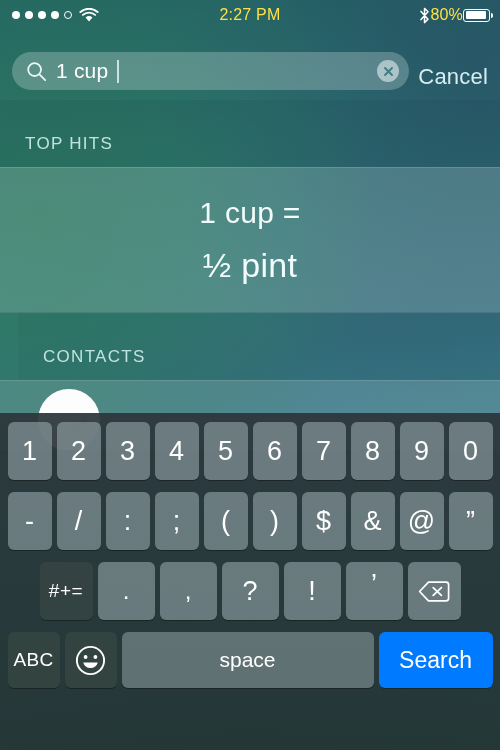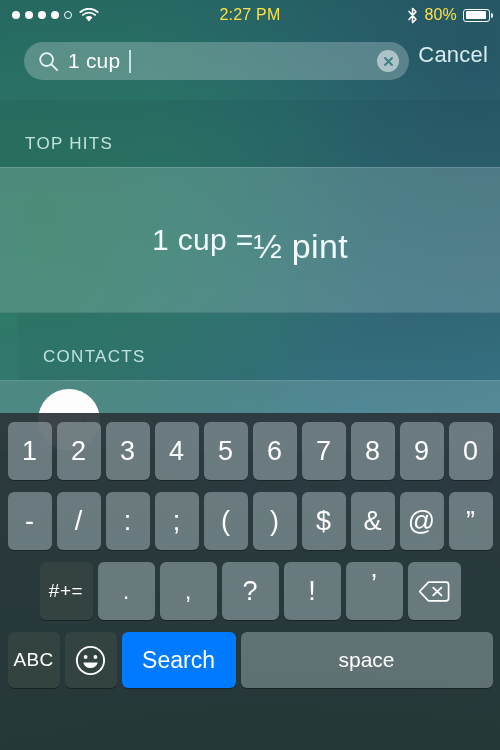--- a/index.html
+++ b/index.html
@@ -35,7 +35,7 @@
   .dot{ width:8px; height:8px; border-radius:50%; background:#fff; }
   .dot.hollow{ background:transparent; border:1.4px solid #fff; width:8px; height:8px; }
   #sb-center{ position:absolute; left:0; right:0; text-align:center; font-size:16px; font-weight:400; }
-  #sb-right{ margin-left:auto; display:flex; align-items:center; gap:6px; padding-right:10px; }
+  #sb-right{ margin-left:auto; display:flex; align-items:center; padding-right:10px; }
   .battery{ position:relative; width:27px; height:13px; border:1.4px solid #fff; border-radius:3px; }
   .battery .lvl{ position:absolute; top:1.5px; left:1.5px; bottom:1.5px; width:78%; background:#fff; border-radius:1px; }
   .battery .nub{ position:absolute; right:-4px; top:3.5px; width:2.5px; height:5px; background:#fff; border-radius:0 2px 2px 0; }

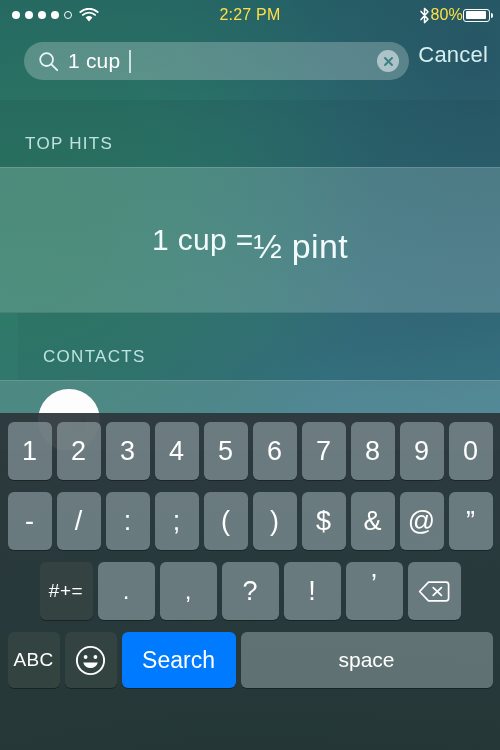--- a/index.html
+++ b/index.html
@@ -42,8 +42,8 @@
 
   
   #searchrow{
-    position:absolute; top:42px; left:12px; right:0; height:48px;
-    display:flex; align-items:flex-start; padding:0 12px; z-index:6;
+    position:absolute; top:42px; left:0; right:0; height:48px;
+    display:flex; align-items:flex-end; padding:0 12px; z-index:6;
   }
   #searchfield{
     flex:1; height:38px; border-radius:19px;

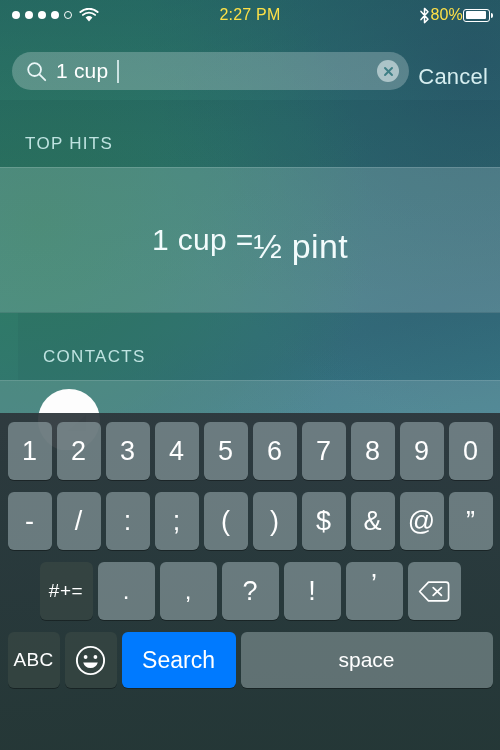--- a/index.html
+++ b/index.html
@@ -73,7 +73,7 @@
     background:rgba(225,238,238,.18);
     border-top:1px solid rgba(232,244,244,.16);
     border-bottom:1px solid rgba(18,50,58,.14);
-    display:flex; flex-direction:row; align-items:center; justify-content:center;
+    display:flex; flex-direction:column; align-items:center; justify-content:center;
     color:#f2fbfc;
   }
   #conv-line1{ font-size:30px; font-weight:300; letter-spacing:.3px; line-height:1.25; }

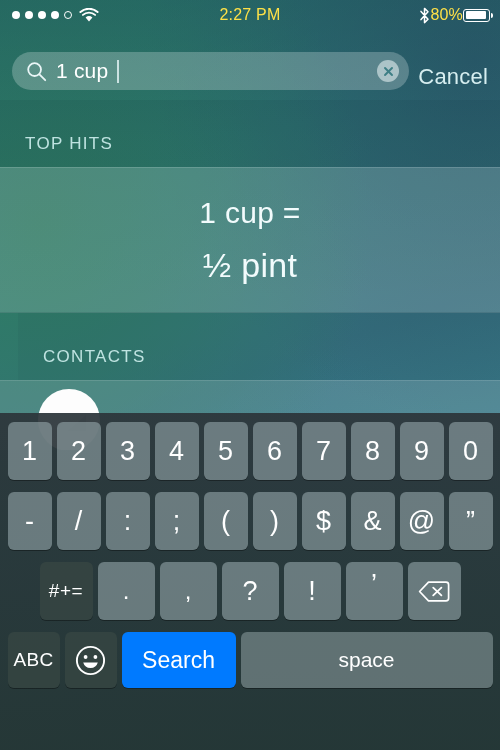--- a/index.html
+++ b/index.html
@@ -300,8 +300,8 @@
         <path d="M9.2 18.4 a7.6 7.6 0 0 0 14.6 0 Z" fill="#fff"></path>
       </svg>
     </div>
+    <div class="key" id="key-space">space</div>
     <div class="key" id="key-search">Search</div>
-    <div class="key" id="key-space">space</div>
   </div>
 </div>
 

